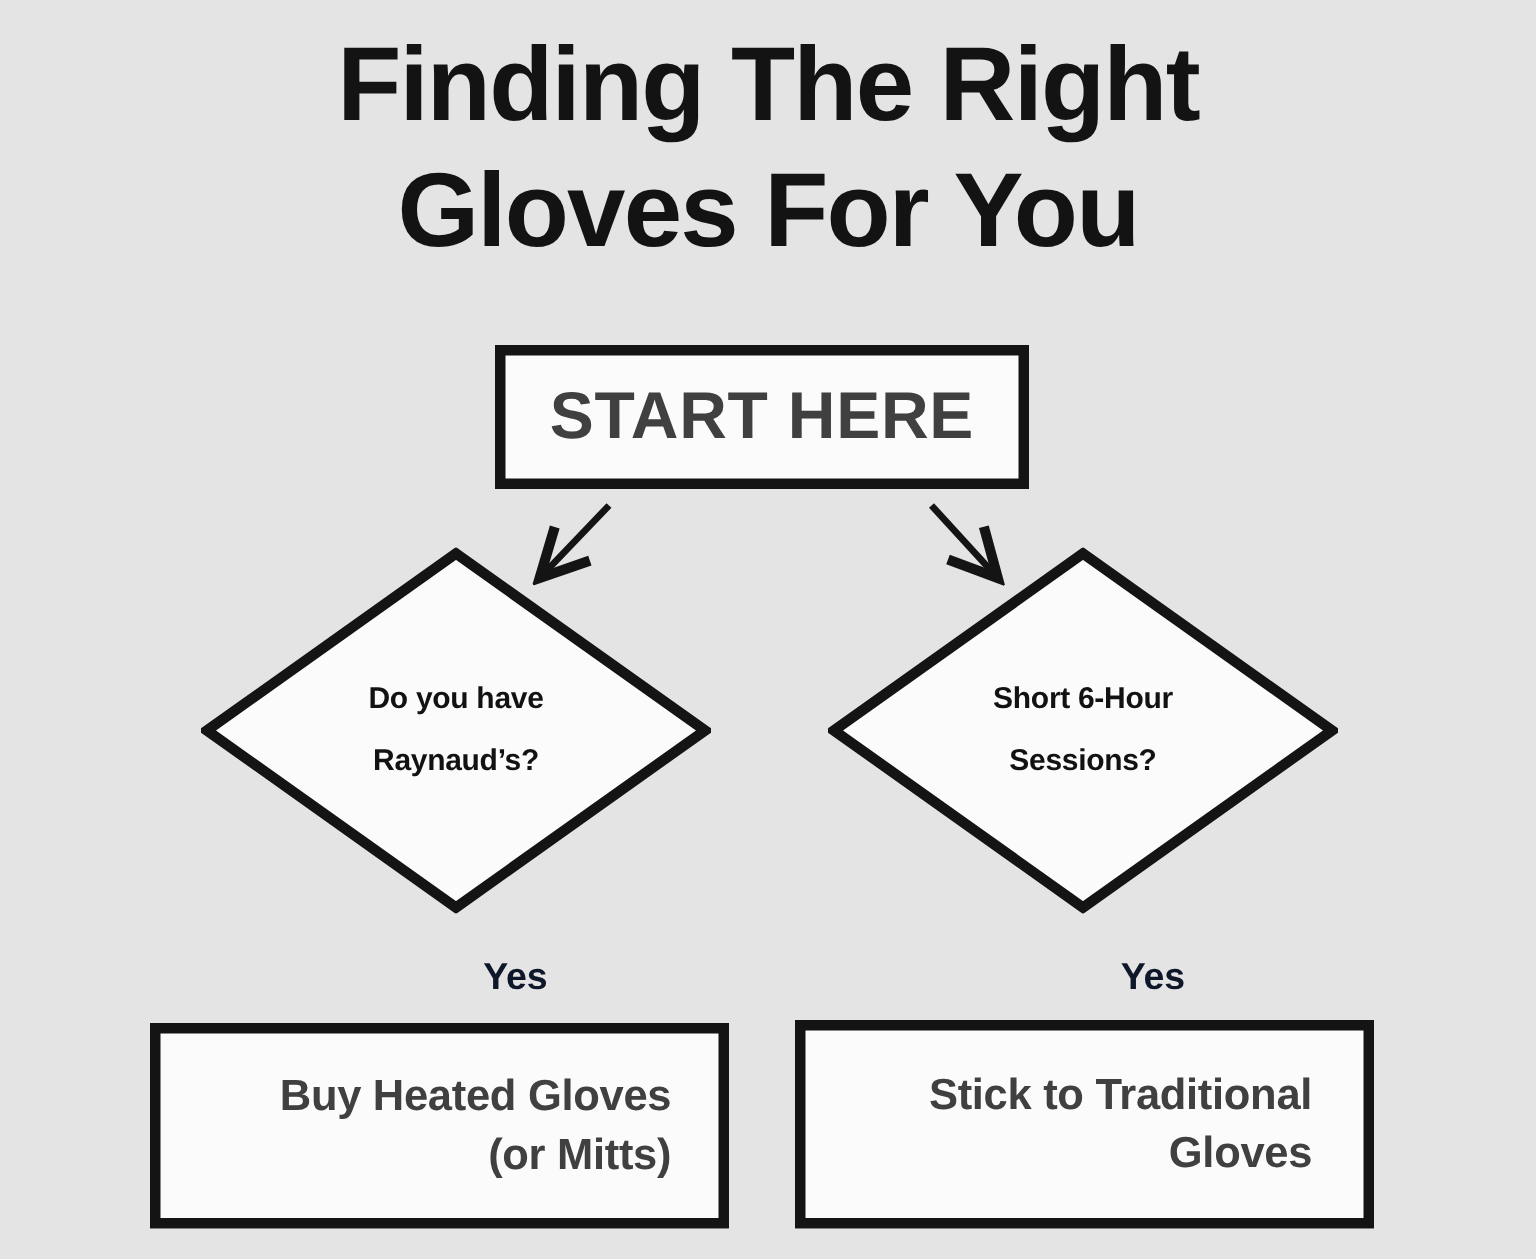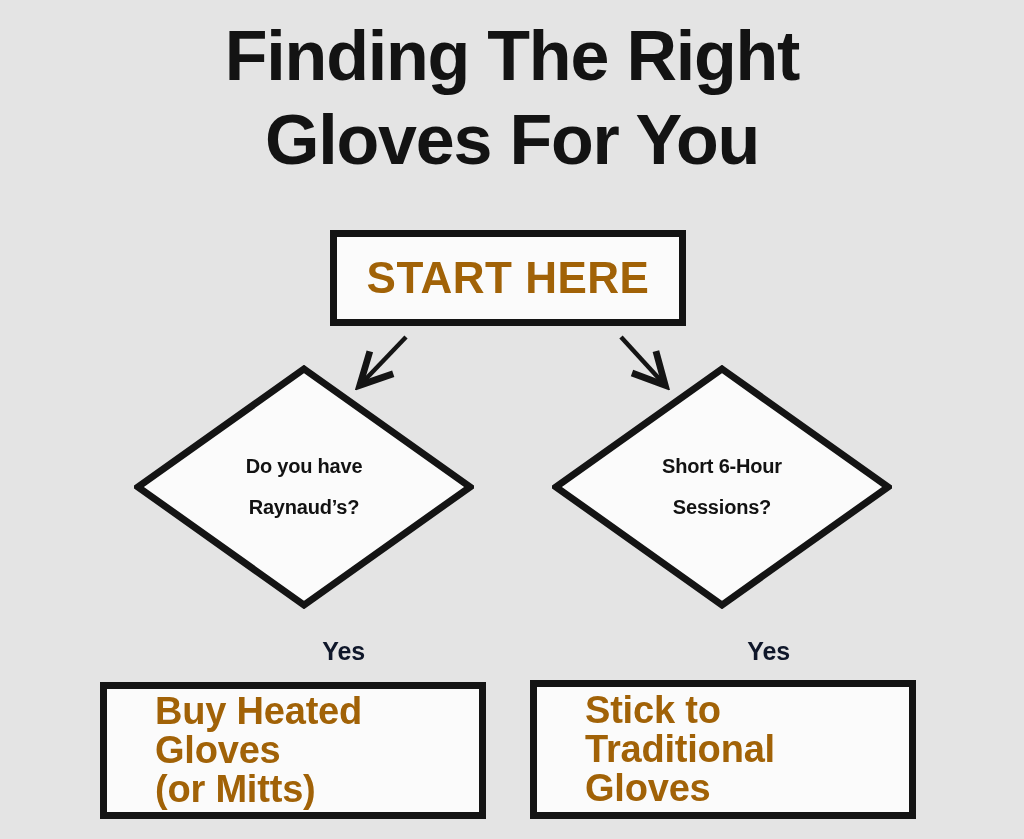--- a/index.html
+++ b/index.html
@@ -48,8 +48,8 @@
     display: flex;
     align-items: center;
     justify-content: center;
-    text-align: left;
-    color: #a16207;
+    text-align: right;
+    color: #404040;
   }
 
   .node-box .node-text {

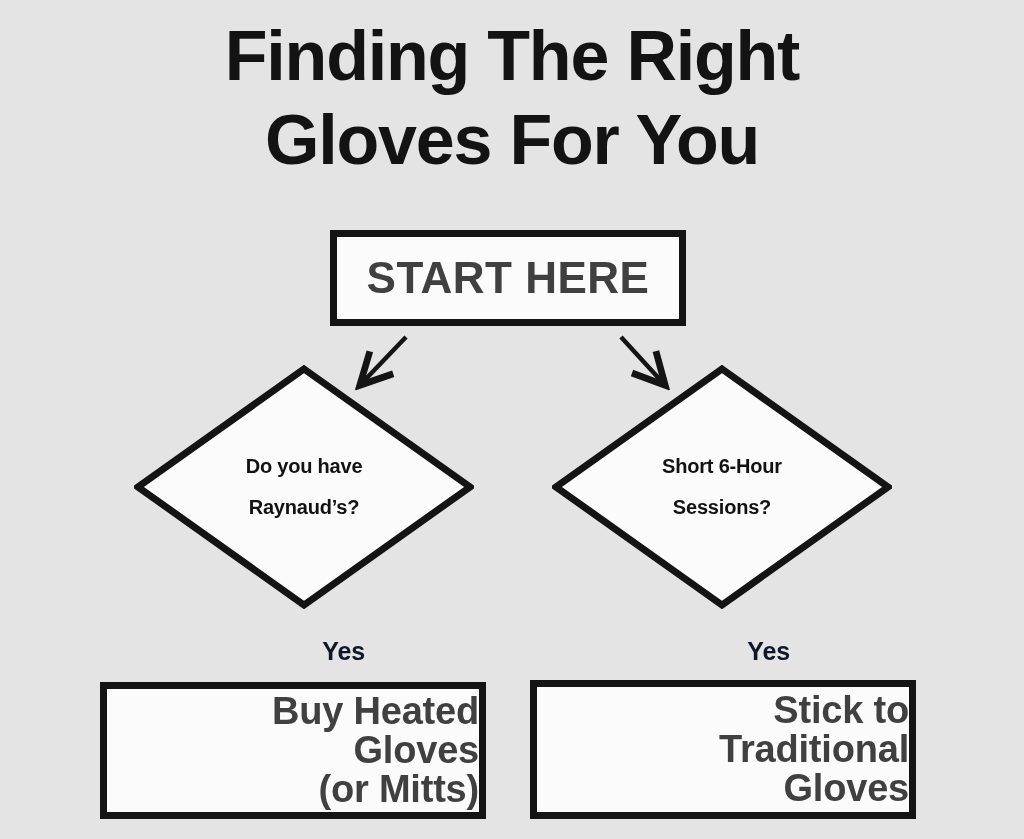--- a/index.html
+++ b/index.html
@@ -72,7 +72,7 @@
 
   
   .outcome-box .node-text {
-    font-size: 38px;
+    font-size: 29px;
     line-height: 39px;
     letter-spacing: -0.2px;
     margin-left: 48px;

